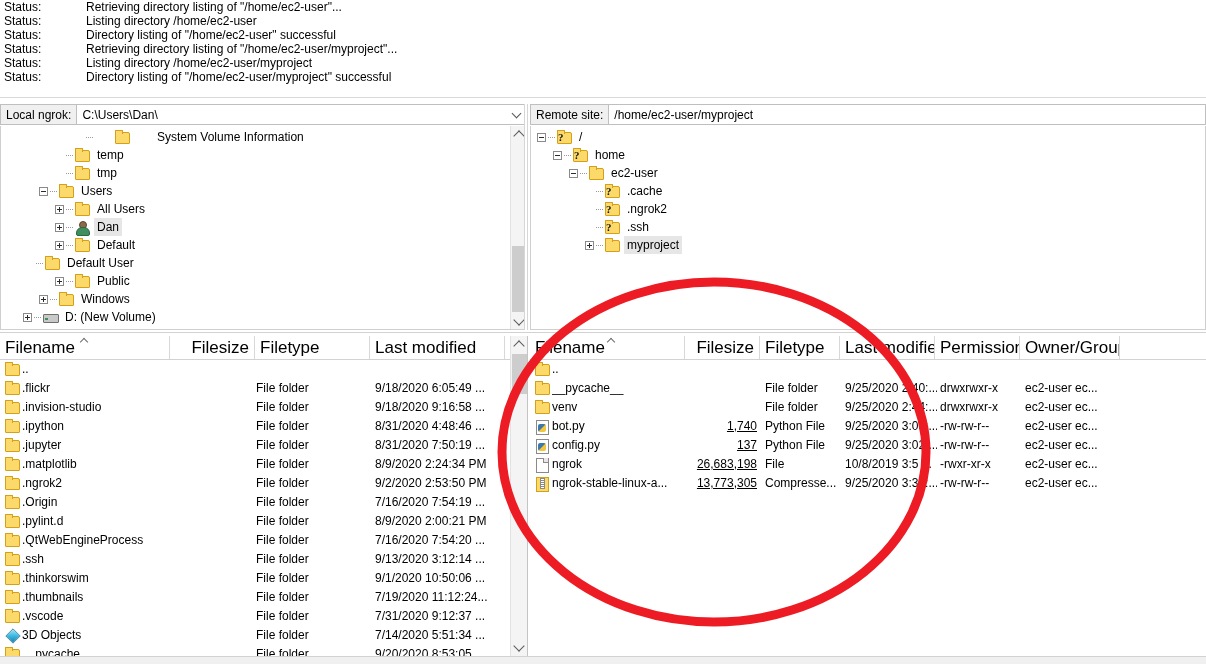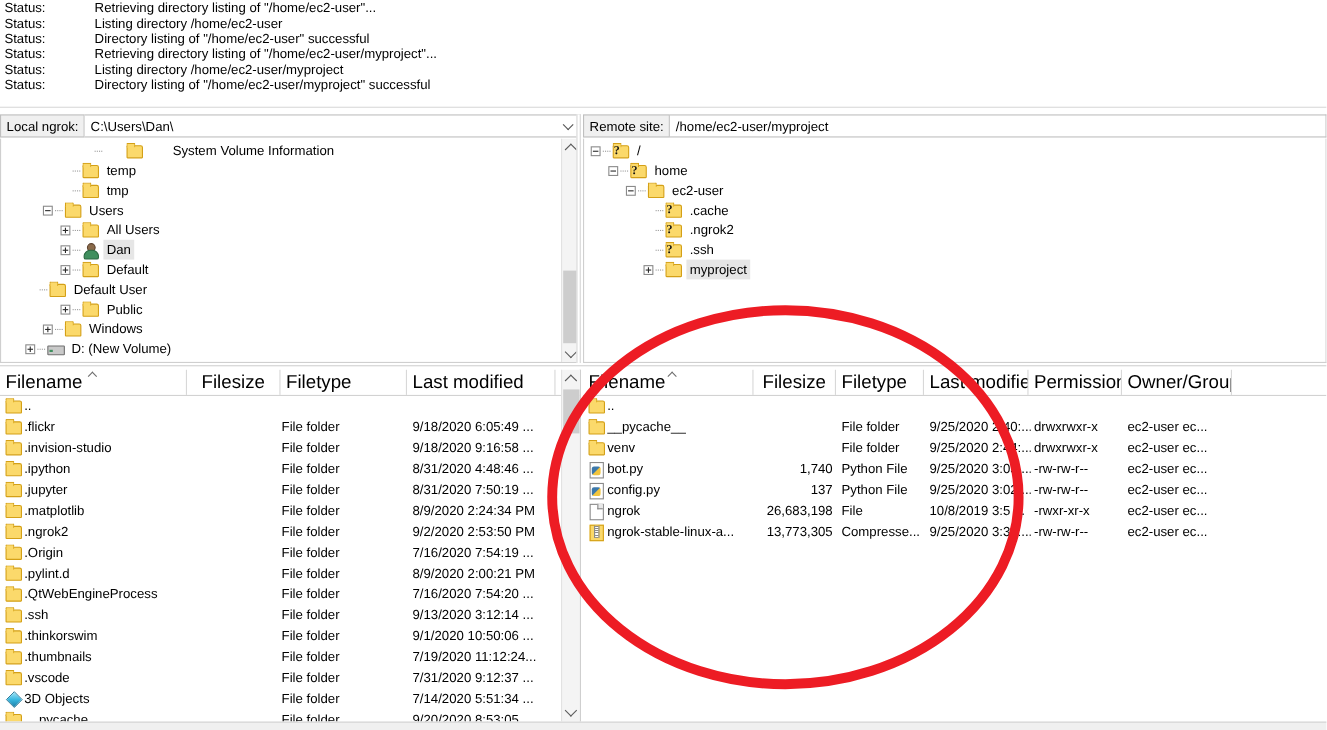--- a/index.html
+++ b/index.html
@@ -189,7 +189,7 @@
     font-size: 17px; white-space: nowrap; overflow: hidden;
     border-right: 1px solid #d8d8d8; padding: 0 5px;
   }
-  .hcell.num { text-align: center; }
+  .hcell.num { text-align: right; }
   .sort-caret {
     position: absolute; width: 9px; height: 6px; top: 1px;
   }

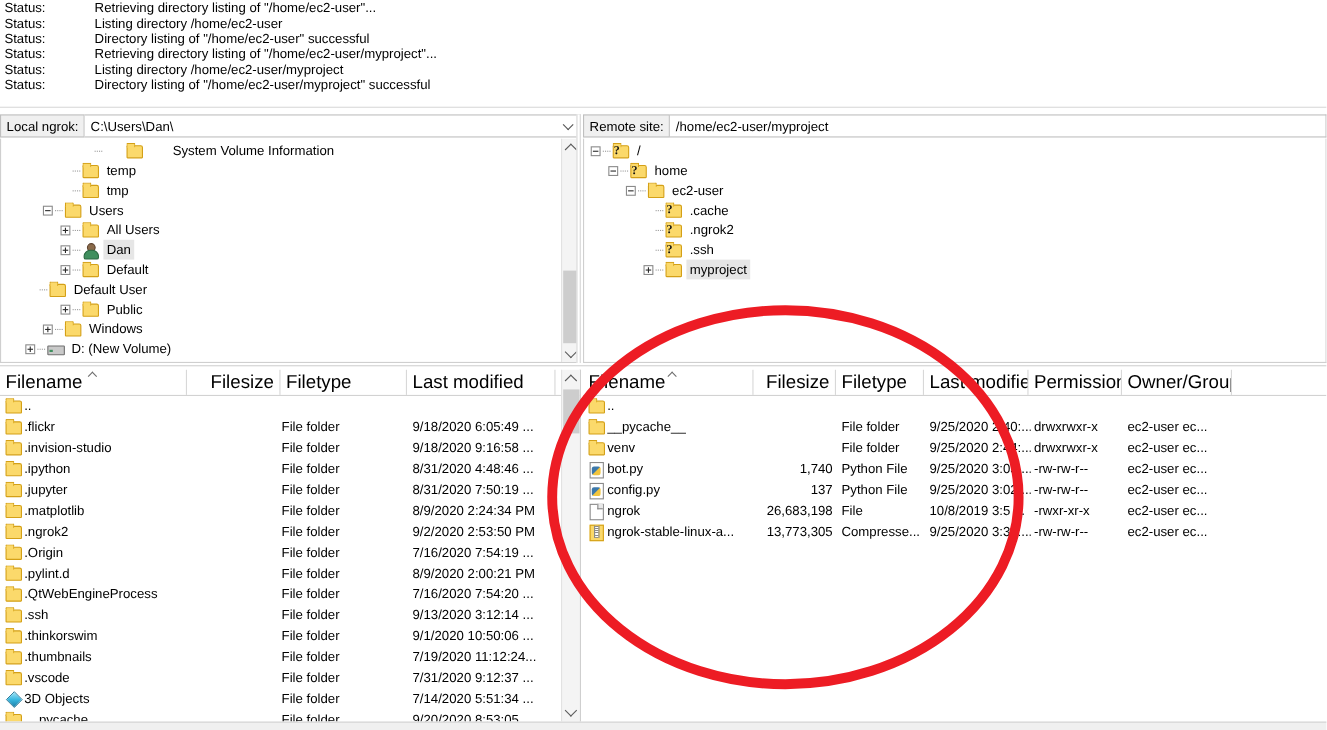--- a/index.html
+++ b/index.html
@@ -206,7 +206,7 @@
     position: absolute; top: 0; height: 19px; line-height: 19px;
     font-size: 12px; white-space: nowrap; overflow: hidden;
   }
-  .lcell.num { text-align: right; }
+  .lcell.num { text-align: right; text-decoration: underline; }
   .lrow .ico { position: absolute; top: 2px; }
 
   

